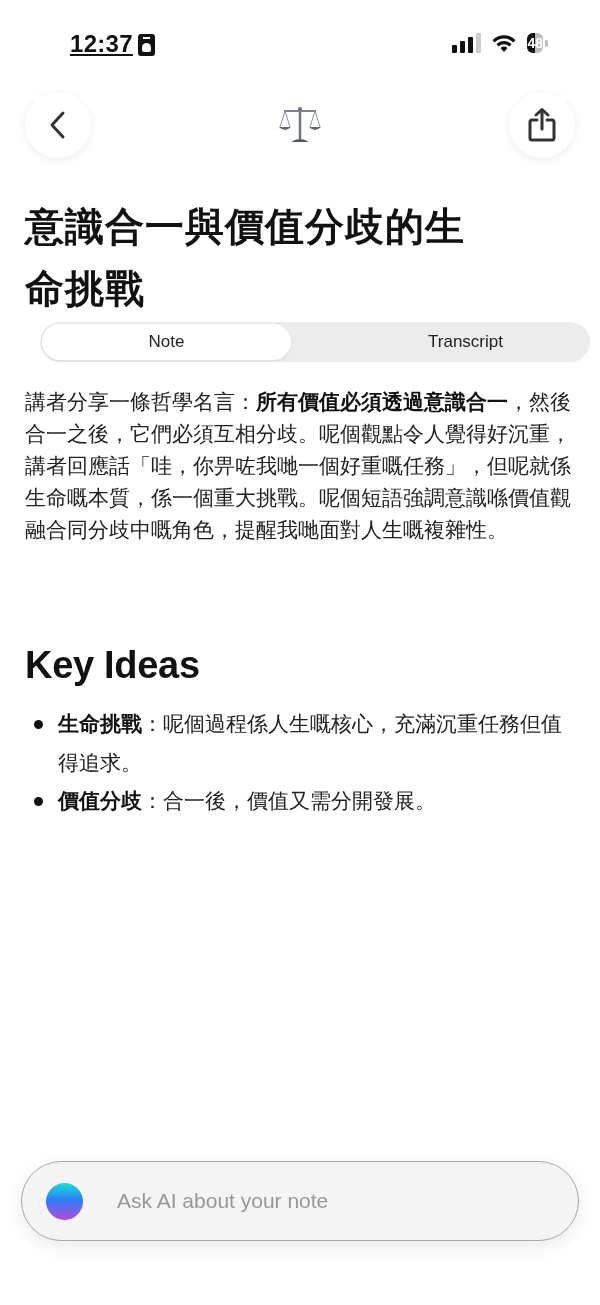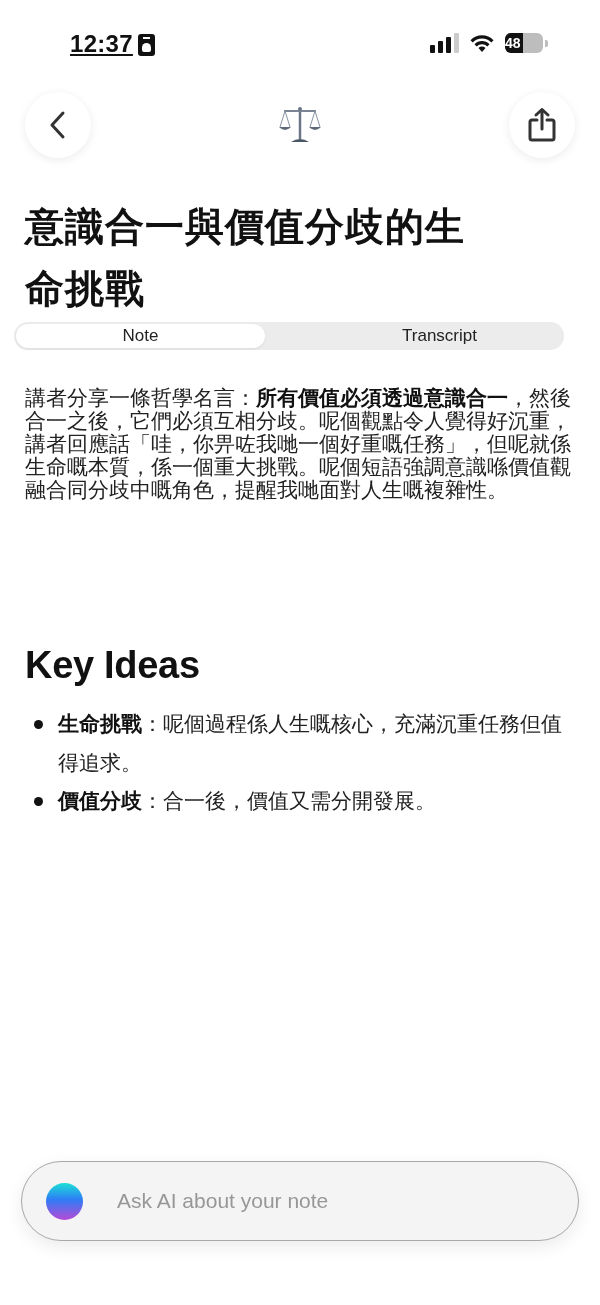--- a/index.html
+++ b/index.html
@@ -17,7 +17,7 @@
   .signal span { width: 5px; background: #111; border-radius: 1px; }
   .signal span.dim { background: #ccc; }
   .wifi { width: 26px; height: 20px; }
-  .battery { position: relative; width: 38px; height: 20px; border-radius: 6px; background: #bdbdbd; overflow: hidden; display: flex; align-items: center; justify-content: flex-start; }
+  .battery { position: relative; width: 16px; height: 20px; border-radius: 6px; background: #bdbdbd; overflow: hidden; display: flex; align-items: center; justify-content: flex-end; }
   .battery .fill { position: absolute; left: 0; top: 0; bottom: 0; width: 48%; background: #111; }
   .battery .level { position: relative; font-size: 14px; font-weight: 700; color: #fff; z-index: 1; }
   .battery-cap { width: 3px; height: 7px; background: #bdbdbd; border-radius: 0 2px 2px 0; margin-left: -8px; }

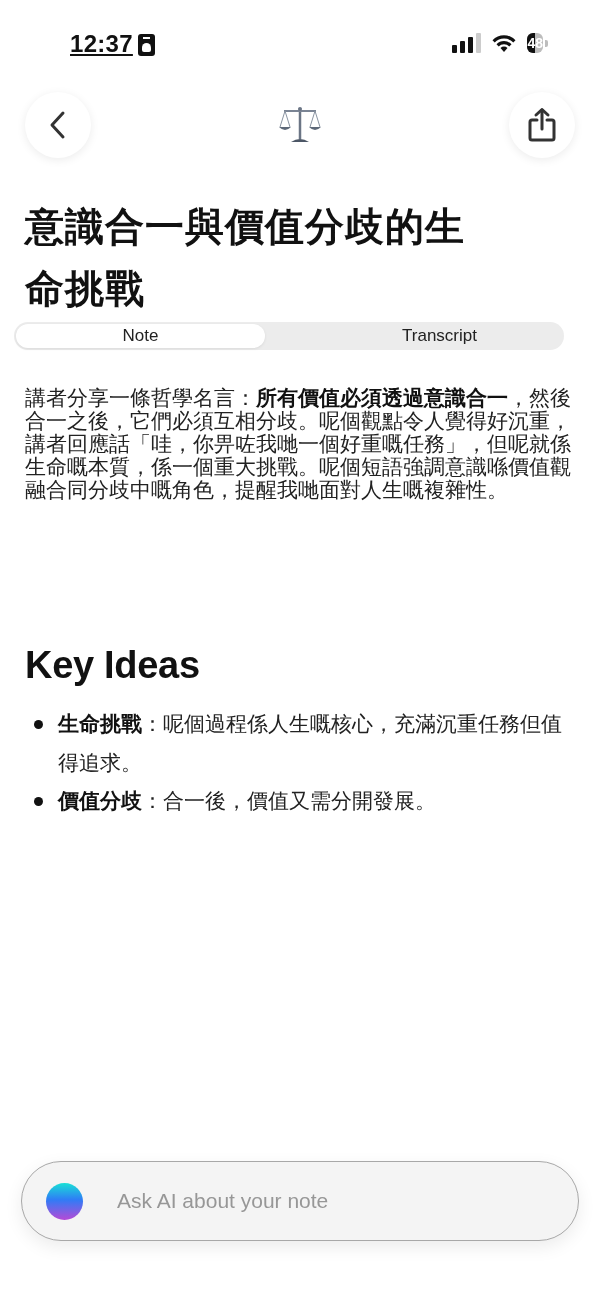--- a/index.html
+++ b/index.html
@@ -32,7 +32,7 @@
   .title { position: absolute; left: 25px; top: 196px; width: 470px; font-size: 39px; font-weight: 700; line-height: 62px; color: #111; letter-spacing: 1px; }
 
   
-  .segmented { position: absolute; left: 14px; top: 322px; width: 550px; height: 28px; background: #ececec; border-radius: 22px; display: flex; gap: 48px; }
+  .segmented { position: absolute; left: 40px; top: 322px; width: 550px; height: 40px; background: #ececec; border-radius: 22px; display: flex; gap: 48px; }
   .segment { flex: 1; display: flex; align-items: center; justify-content: center; font-size: 17px; color: #222; border-radius: 20px; }
   .segment.active { background: #fff; margin: 2px; box-shadow: 0 1px 3px rgba(0,0,0,0.08); }
 

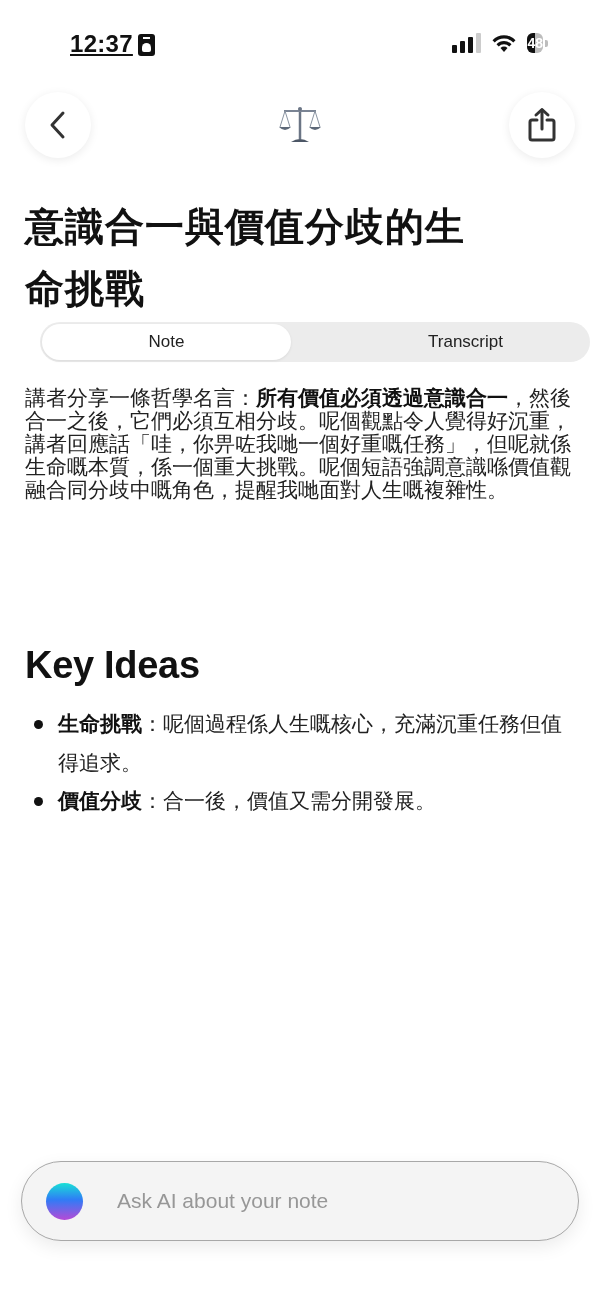--- a/index.html
+++ b/index.html
@@ -37,7 +37,7 @@
   .segment.active { background: #fff; margin: 2px; box-shadow: 0 1px 3px rgba(0,0,0,0.08); }
 
   
-  .summary { position: absolute; left: 25px; top: 386px; width: 552px; font-size: 21px; line-height: 23px; color: #222; }
+  .summary { position: absolute; left: 25px; top: 386px; width: 552px; font-size: 21px; line-height: 32px; color: #222; }
   .summary b { font-weight: 700; color: #111; }
 
   .section-heading { position: absolute; left: 25px; top: 644px; font-size: 38px; font-weight: 700; color: #111; letter-spacing: -0.3px; }

